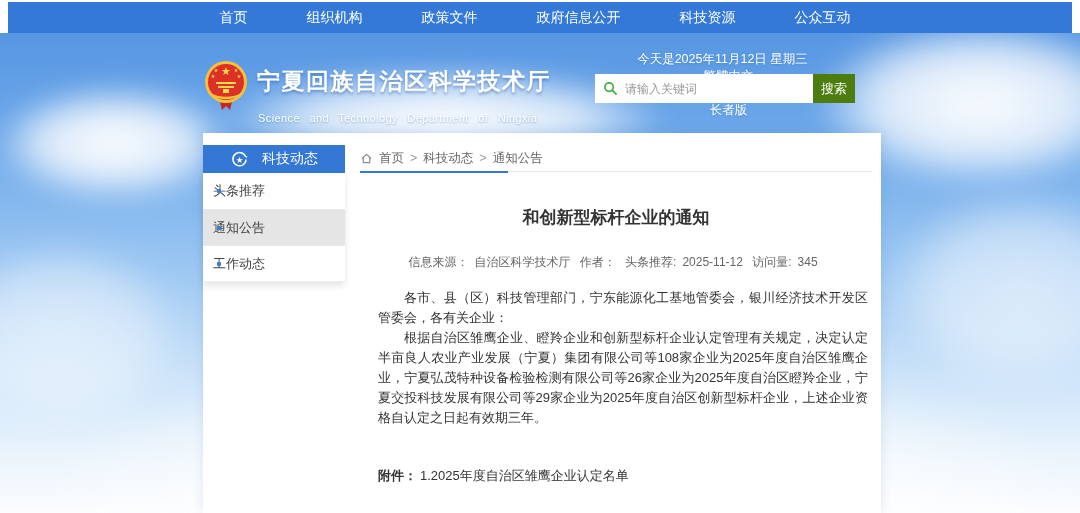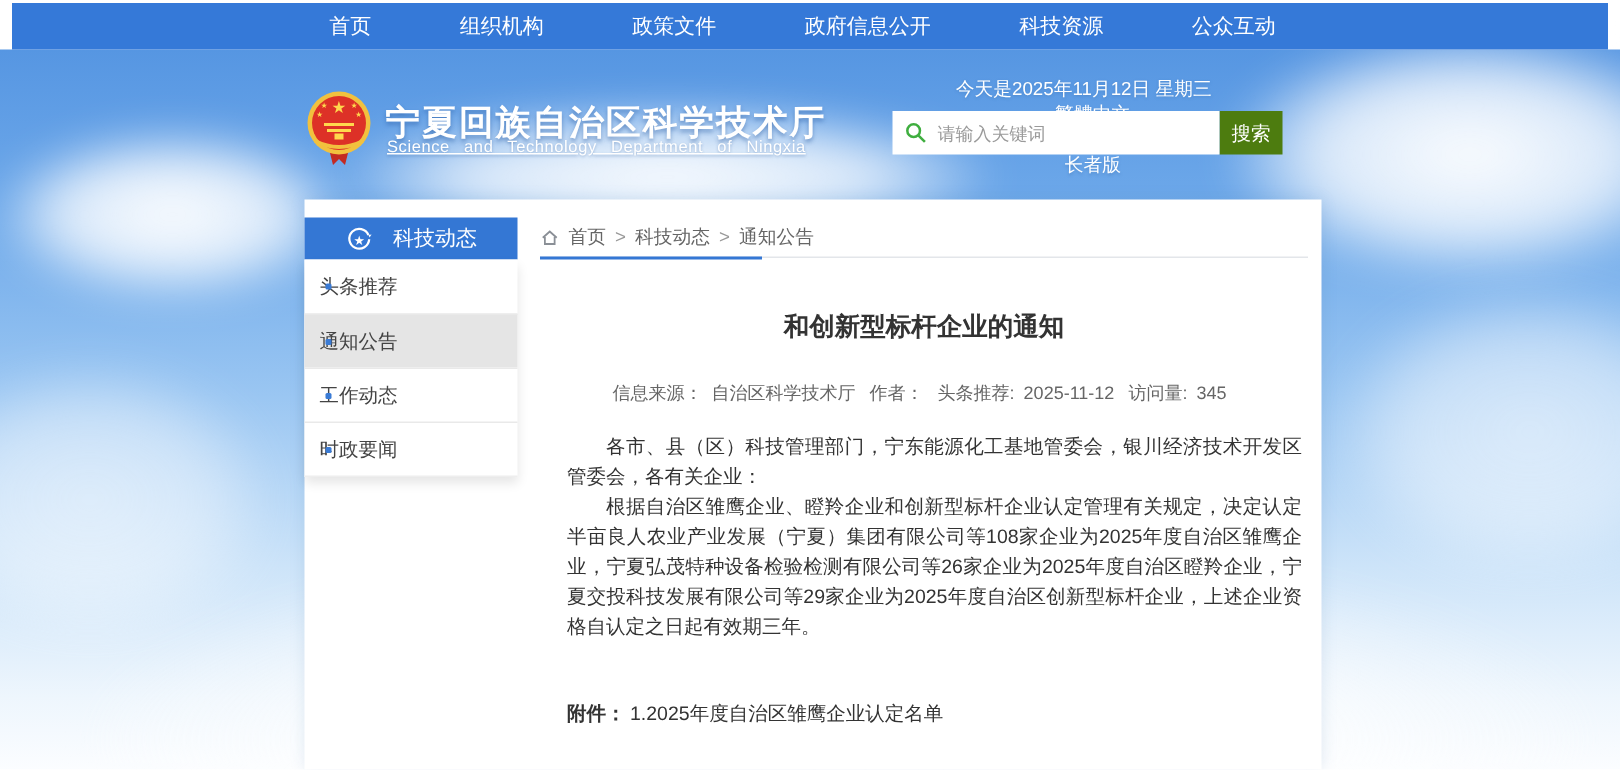--- a/index.html
+++ b/index.html
@@ -35,8 +35,8 @@
     letter-spacing:1.5px; text-shadow:0 2px 3px rgba(30,80,150,.45); white-space:nowrap;
   }
   .site-subtitle {
-    position:absolute; left:258px; top:92px; font-size:11px; color:#fff;
-    letter-spacing:.4px; word-spacing:6px; text-shadow:0 1px 2px rgba(30,80,150,.4); white-space:nowrap;text-decoration:underline;
+    position:absolute; left:258px; top:112px; font-size:11px; color:#fff;
+    letter-spacing:.4px; word-spacing:6px; text-shadow:0 1px 2px rgba(30,80,150,.4); white-space:nowrap;
   }
   .date-row {
     position:absolute; left:596px; top:51px; width:275px; display:flex; align-items:center;

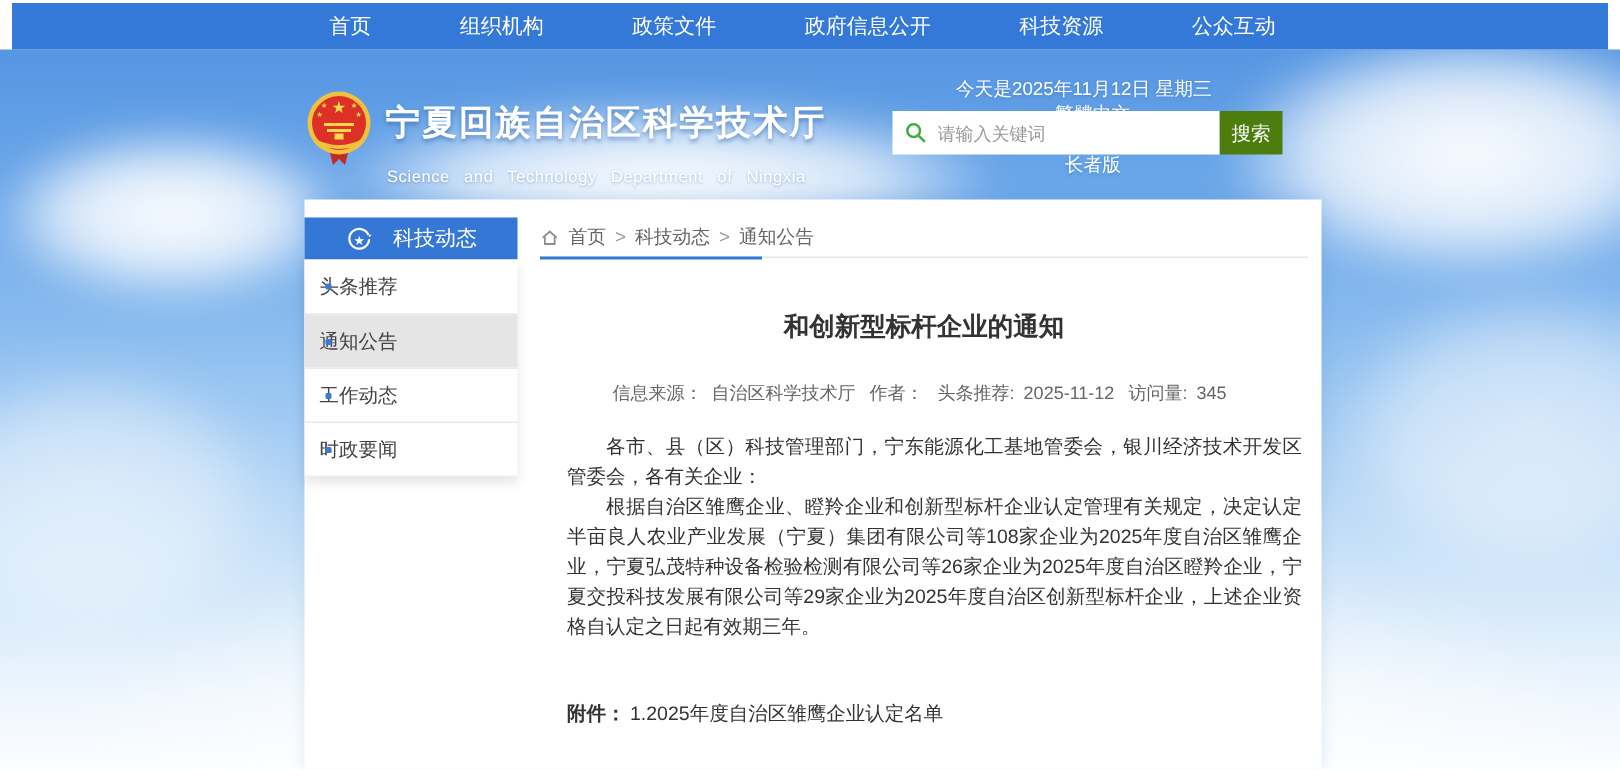--- a/index.html
+++ b/index.html
@@ -174,7 +174,6 @@
       <div class="side-item">头条推荐</div>
       <div class="side-item active">通知公告</div>
       <div class="side-item">工作动态</div>
-      <div class="side-item">时政要闻</div>
     </div>
   </div>
 

